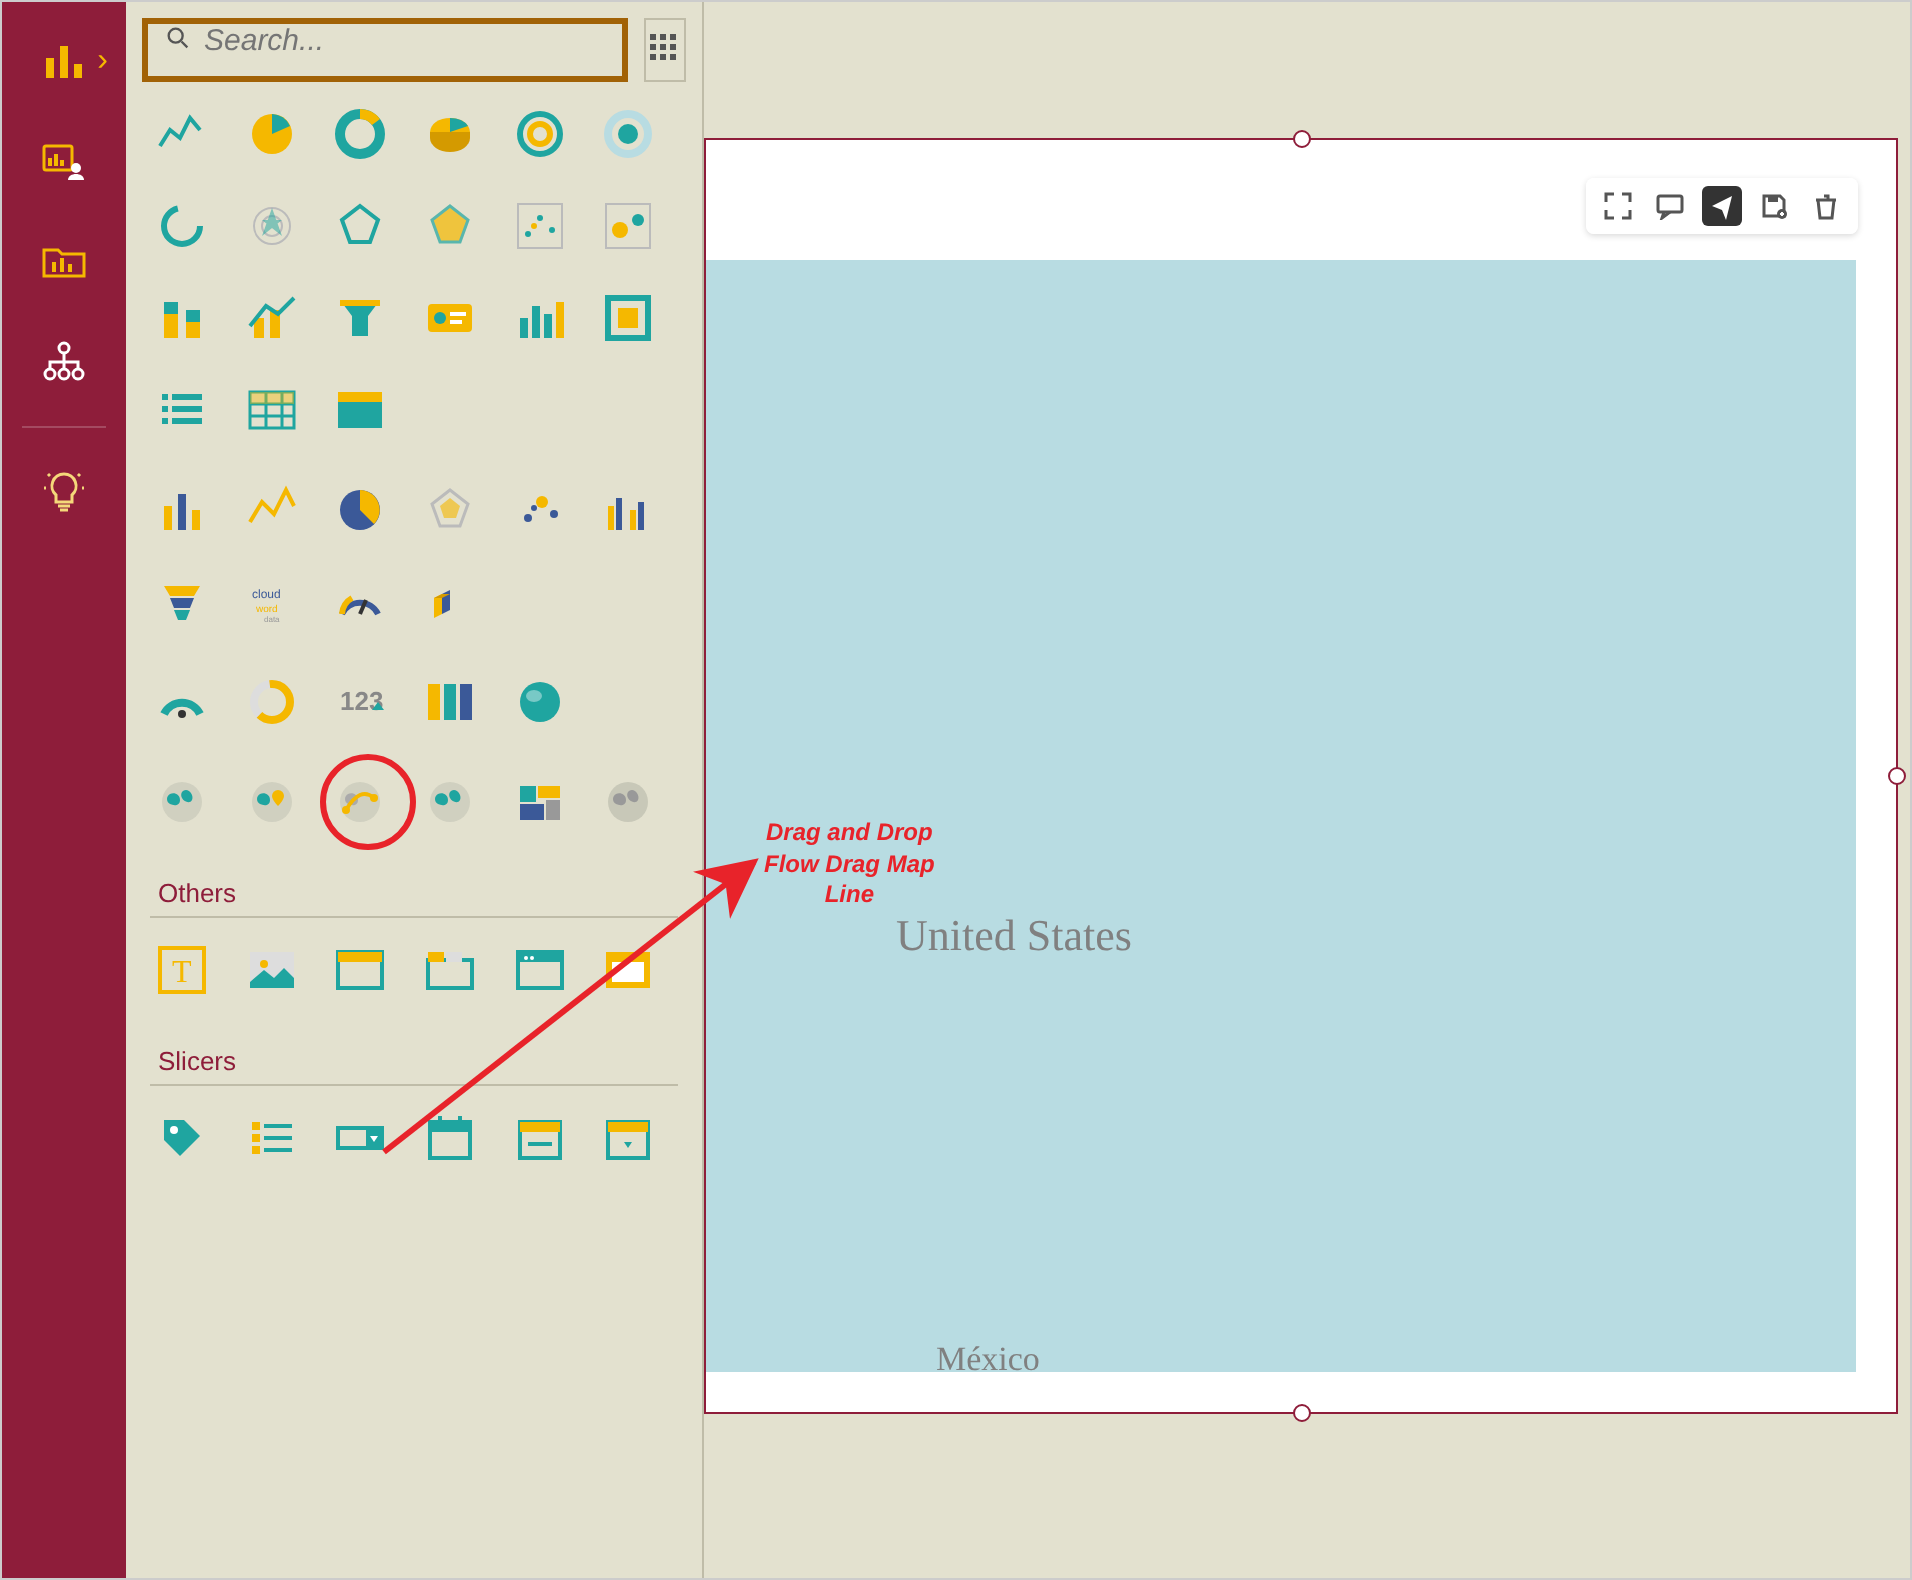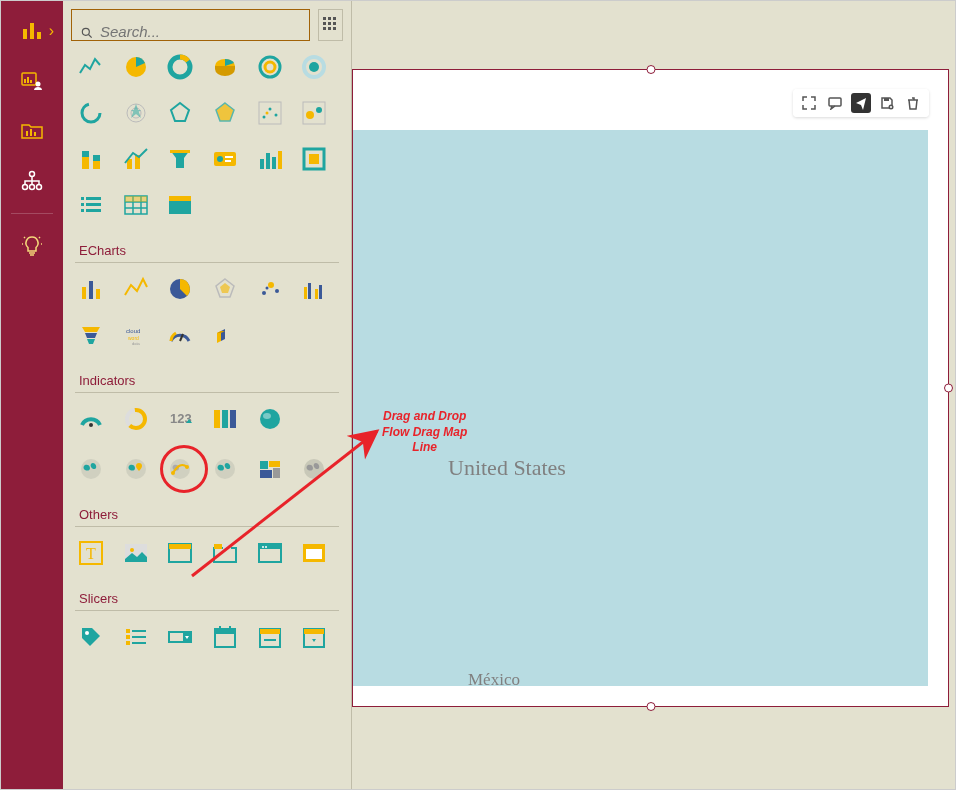--- a/index.html
+++ b/index.html
@@ -16,7 +16,7 @@
 
 .palette { width: 289px; background: #e3e1cf; border-right: 1px solid #bfbca8; display: flex; flex-direction: column; overflow-y: auto; }
 .palette-header { display: flex; padding: 8px; gap: 8px; align-items: center; }
-.search-box { flex: 1; height: 32px; border: 1px solid #a16207; background: #e3e1cf; display: flex; align-items: flex-end; padding: 0 8px; gap: 6px; }
+.search-box { flex: 1; height: 32px; border: 3px solid #a16207; background: #e3e1cf; display: flex; align-items: flex-start; padding: 0 8px; gap: 6px; }
 .search-box input { border: none; background: transparent; outline: none; font-size: 15px; font-style: italic; color: #666; flex: 1; }
 .grid-toggle { width: 32px; height: 32px; border: 1px solid #bfbca8; background: #e3e1cf; display: flex; align-items: center; justify-content: center; cursor: pointer; }
 

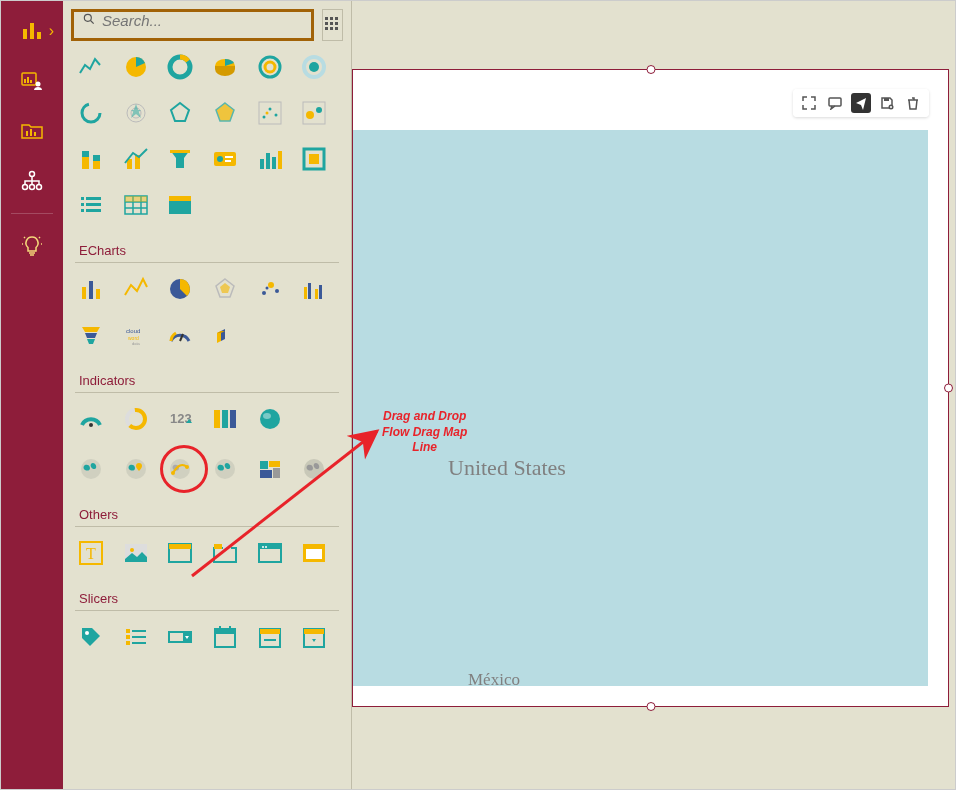--- a/index.html
+++ b/index.html
@@ -280,7 +280,6 @@
     </div>
 
     <div class="section">
-      <div class="section-title">ECharts</div>
       <div class="icon-grid">
         <div class="widget-icon">
             <svg viewBox="0 0 28 28">

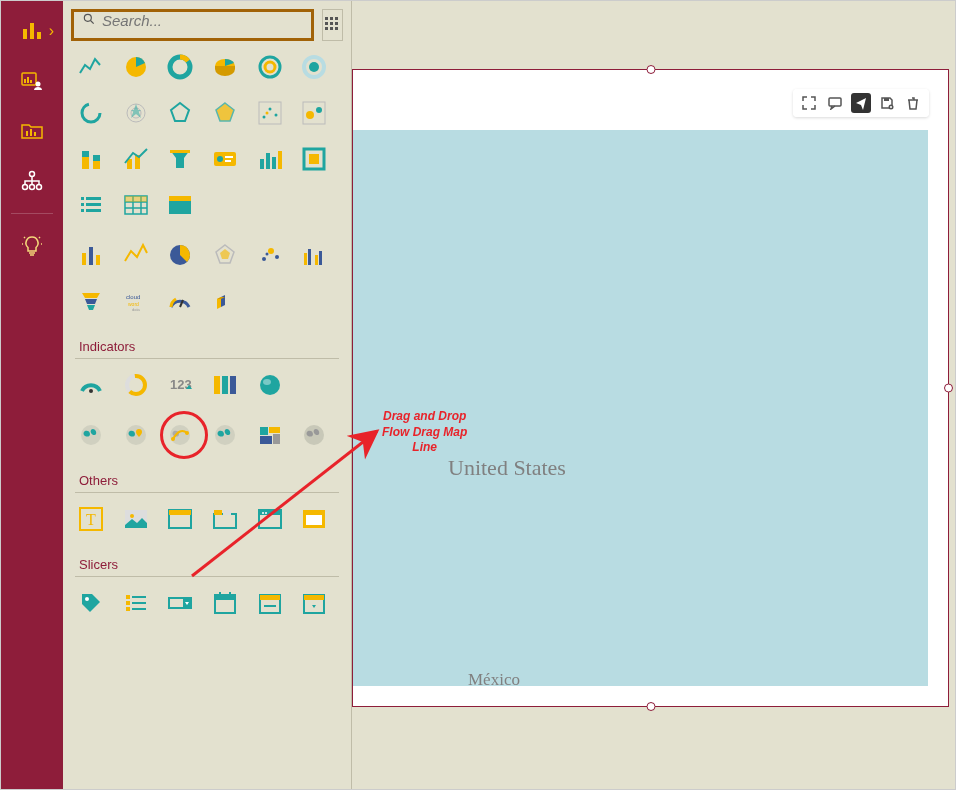--- a/index.html
+++ b/index.html
@@ -354,7 +354,6 @@
     </div>
 
     <div class="section">
-      <div class="section-title">Indicators</div>
       <div class="icon-grid">
         <div class="widget-icon">
             <svg viewBox="0 0 28 28">

